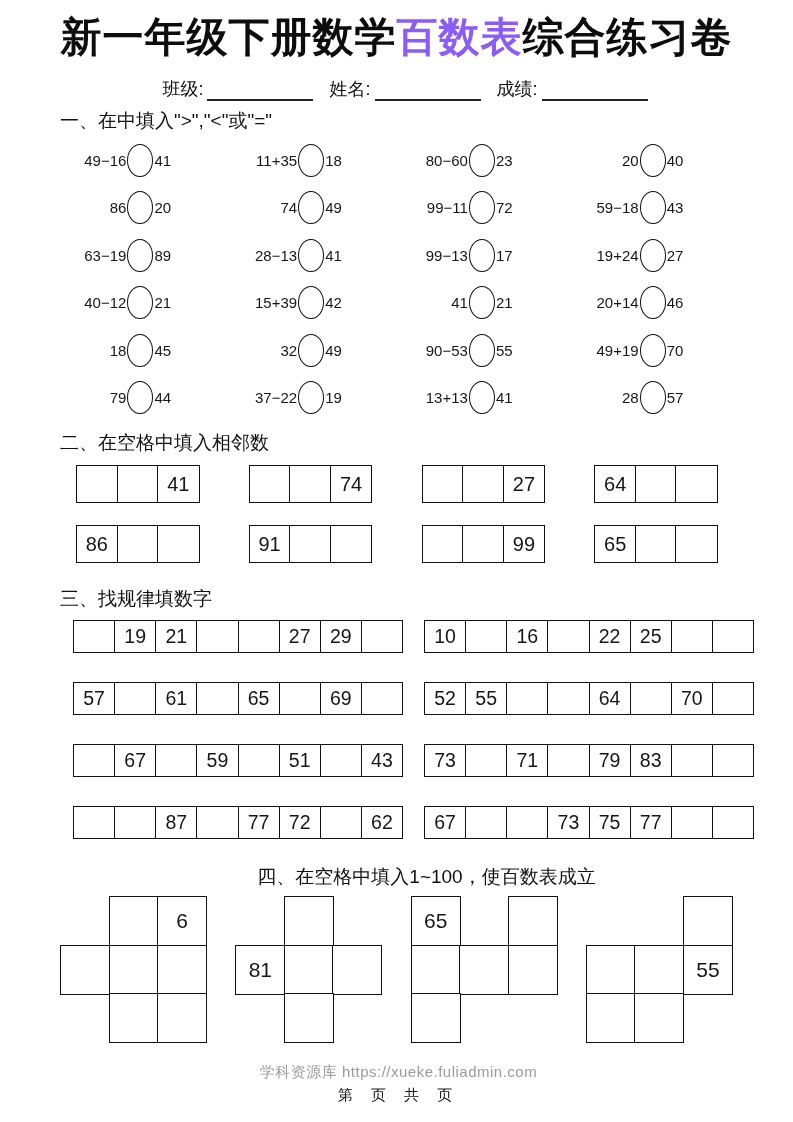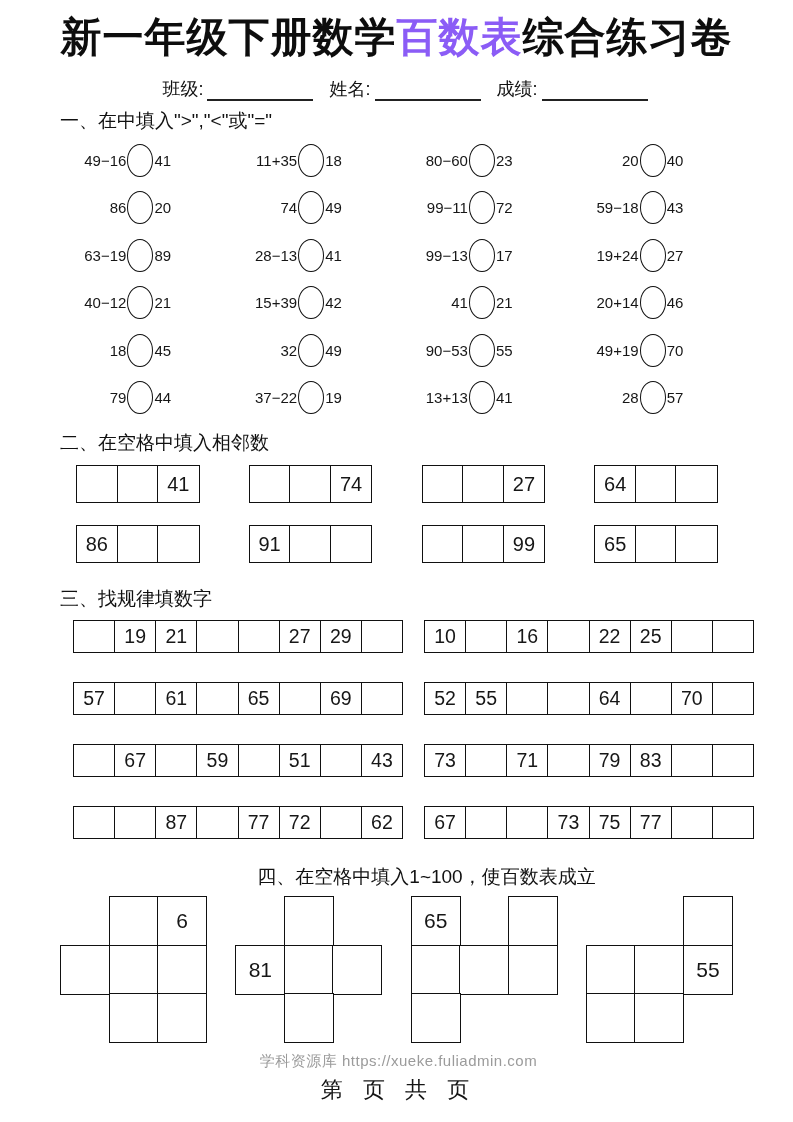--- a/index.html
+++ b/index.html
@@ -57,7 +57,7 @@
 
   .footer{position:absolute;left:4px;right:0;bottom:17px;text-align:center;}
   .src{font-size:15px;color:#9b9b9b;letter-spacing:0.5px;}
-  .pgl{margin-top:4px;font-size:22px;color:#141414;letter-spacing:7px;}
+  .pgl{margin-top:4px;font-size:15px;color:#141414;letter-spacing:7px;}
 </style>
 </head>
 <body>

